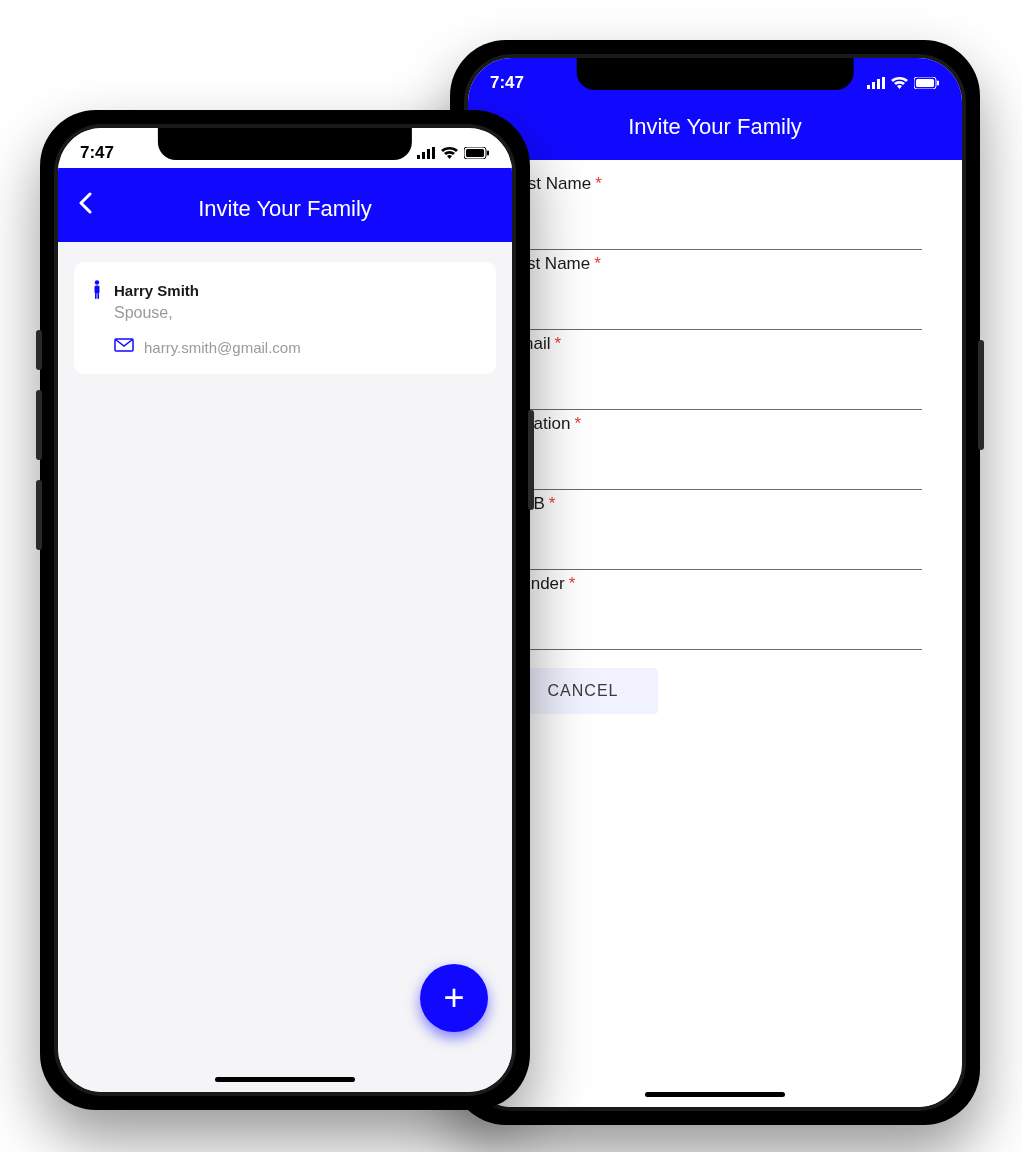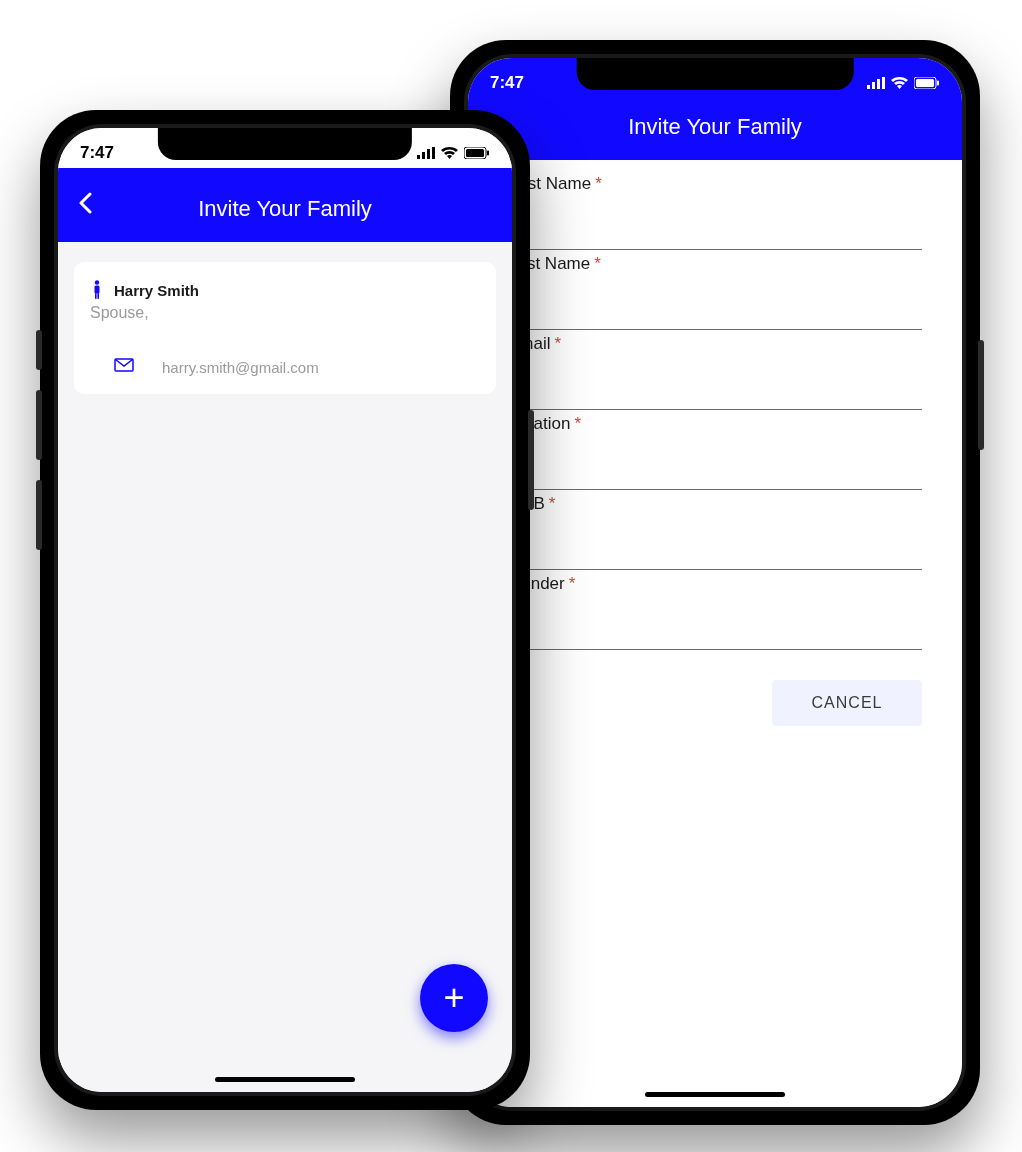--- a/index.html
+++ b/index.html
@@ -89,7 +89,7 @@
     .card-title-row { display: flex; align-items: center; gap: 10px; }
     .person-icon { width: 14px; display: flex; justify-content: center; color: #1109FF; }
     .card-name { font-weight: 700; font-size: 15px; color: #1a1a1a; }
-    .card-sub { color: #9a9a9a; margin-top: 4px; font-size: 16px; }
+    .card-sub { color: #9a9a9a; margin-left: 24px; margin-top: 4px; font-size: 16px; }
     .card-email-row { display: flex; align-items: center; gap: 28px; margin-left: 24px; margin-top: 36px; }
     .card-email { color: #9a9a9a; font-size: 15px; }
     .email-icon { color: #1109FF; }

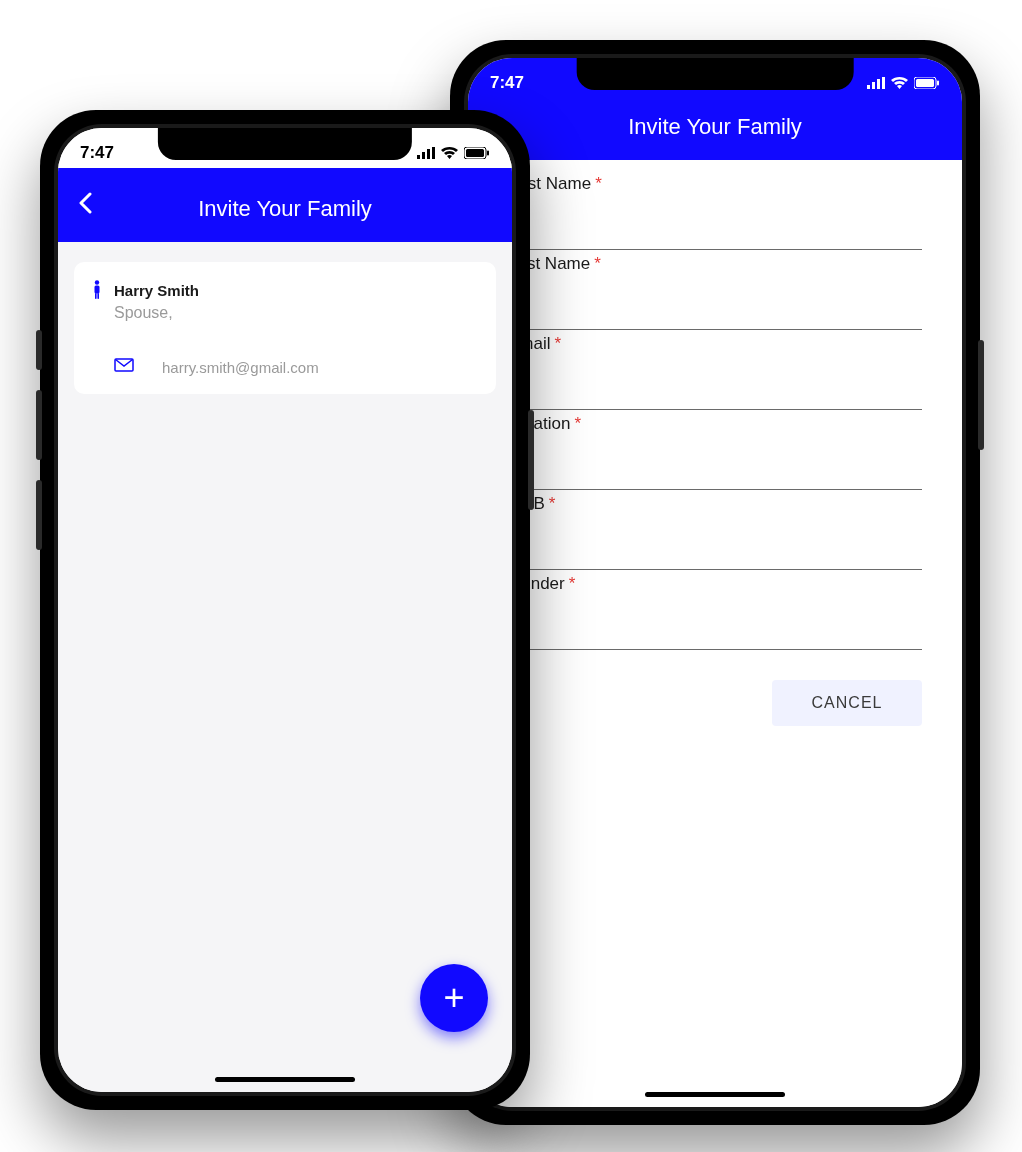--- a/index.html
+++ b/index.html
@@ -90,7 +90,7 @@
     .person-icon { width: 14px; display: flex; justify-content: center; color: #1109FF; }
     .card-name { font-weight: 700; font-size: 15px; color: #1a1a1a; }
     .card-sub { color: #9a9a9a; margin-left: 24px; margin-top: 4px; font-size: 16px; }
-    .card-email-row { display: flex; align-items: center; gap: 28px; margin-left: 24px; margin-top: 36px; }
+    .card-email-row { display: flex; align-items: center; gap: 10px; margin-left: 24px; margin-top: 16px; }
     .card-email { color: #9a9a9a; font-size: 15px; }
     .email-icon { color: #1109FF; }
     .fab {

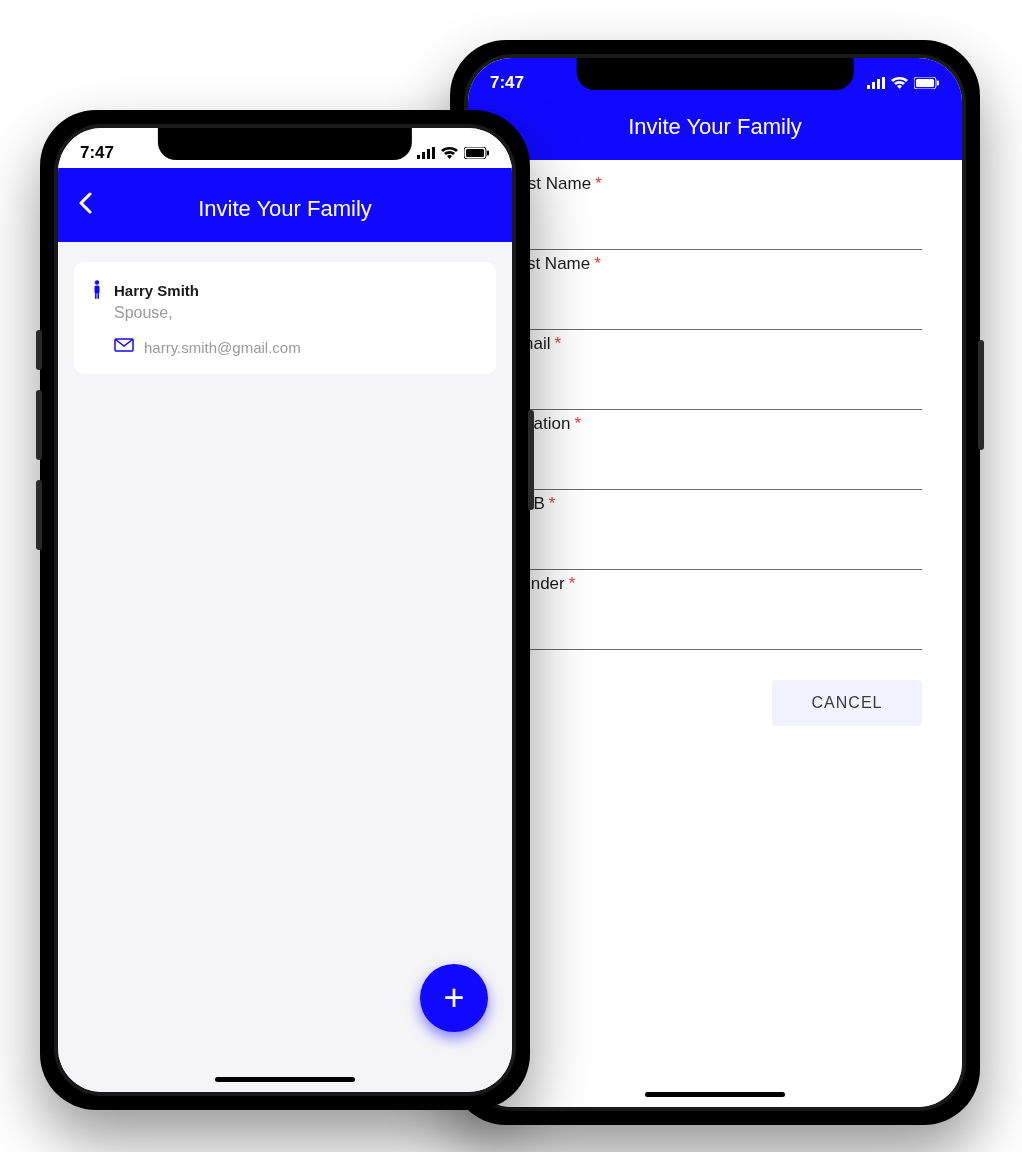--- a/index.html
+++ b/index.html
@@ -131,7 +131,7 @@
       background: transparent;
       font-size: 16px;
     }
-    .action-row { display: flex; gap: 14px; margin-top: 30px; justify-content: flex-end; }
+    .action-row { display: flex; gap: 14px; margin-top: 18px; justify-content: space-between; }
     .btn {
       padding: 14px 28px;
       border-radius: 4px;

